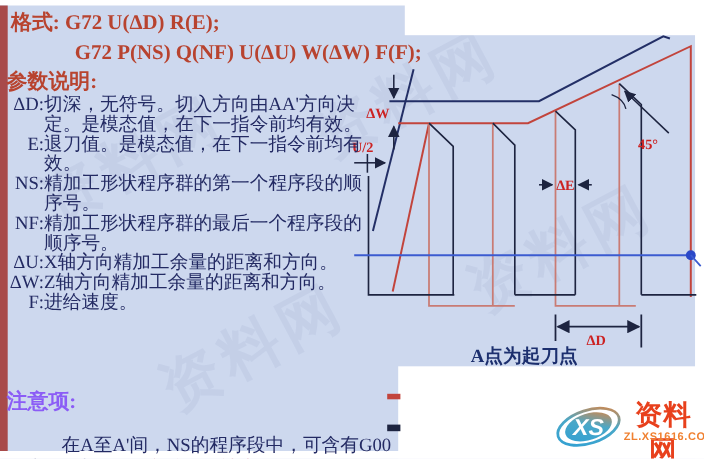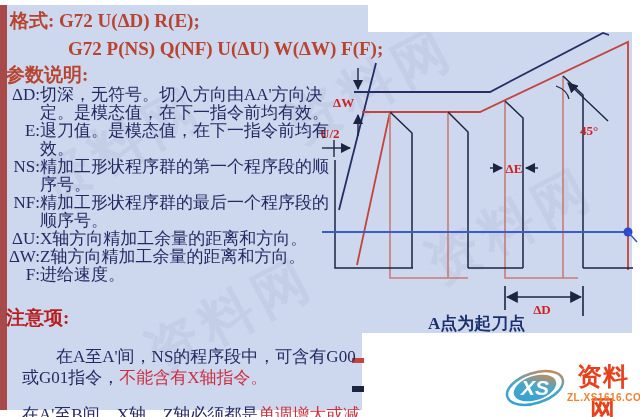--- a/index.html
+++ b/index.html
@@ -21,7 +21,7 @@
   .params{min-height:220px;}
   .param{color:#232a63;font-size:17px;line-height:18px;width:292px;padding-left:34px;}
   .plabel{display:inline-block;width:44px;margin-left:-44px;text-align:right;white-space:nowrap;font-weight:normal;}
-  .ntitle{color:#b91c1c;font-size:19px;font-weight:bold;line-height:24px;}
+  .ntitle{color:#8b5cf6;font-size:19px;font-weight:bold;line-height:24px;margin-top:48px;}
   .note{color:#232a63;font-size:17px;line-height:21px;width:346px;margin:16px;}
   .note1{text-indent:2em;}
   .note .red{color:#cc2f3e;}

